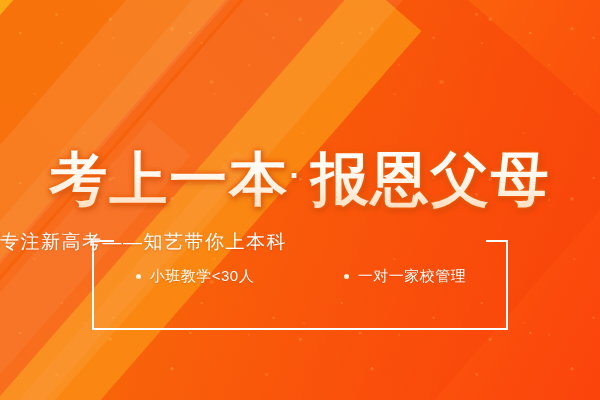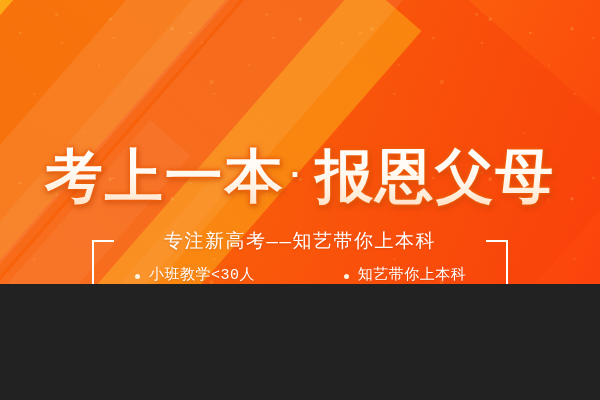--- a/index.html
+++ b/index.html
@@ -10,9 +10,9 @@
   #banner {
     position: relative;
     width: 600px;
-    height: 284px;
+    height: 400px;
     overflow: hidden;
-    font-family: Liberation Mono, monospace;
+    font-family: Liberation Sans, sans-serif;
     background: linear-gradient(118deg,
         #fba513 0%,
         #fba513 14%,

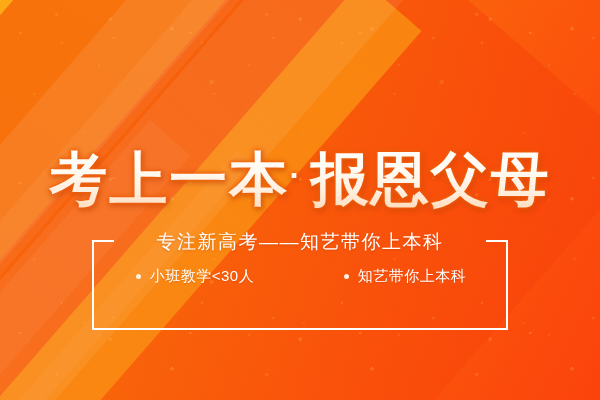--- a/index.html
+++ b/index.html
@@ -154,7 +154,7 @@
     left: 0;
     right: 0;
     top: 231px;
-    text-align: center;
+    text-align: left;
     font-size: 19px;
     line-height: 22px;
     letter-spacing: 1.5px;

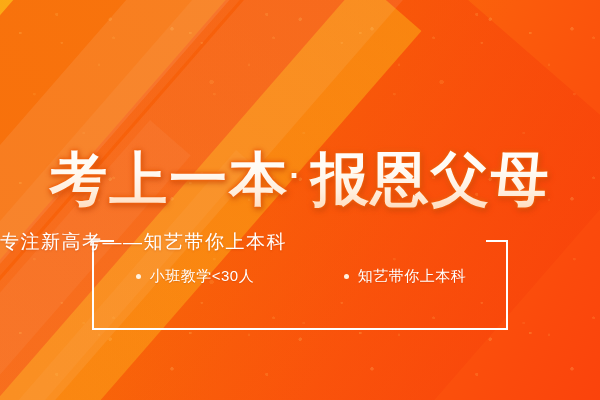--- a/index.html
+++ b/index.html
@@ -229,7 +229,7 @@
     </div>
     <div class="feature">
       <span class="dot"></span>
-      <span class="feature-label">知艺带你上本科</span>
+      <span class="feature-label">一对一家校管理</span>
     </div>
   </div>
 

